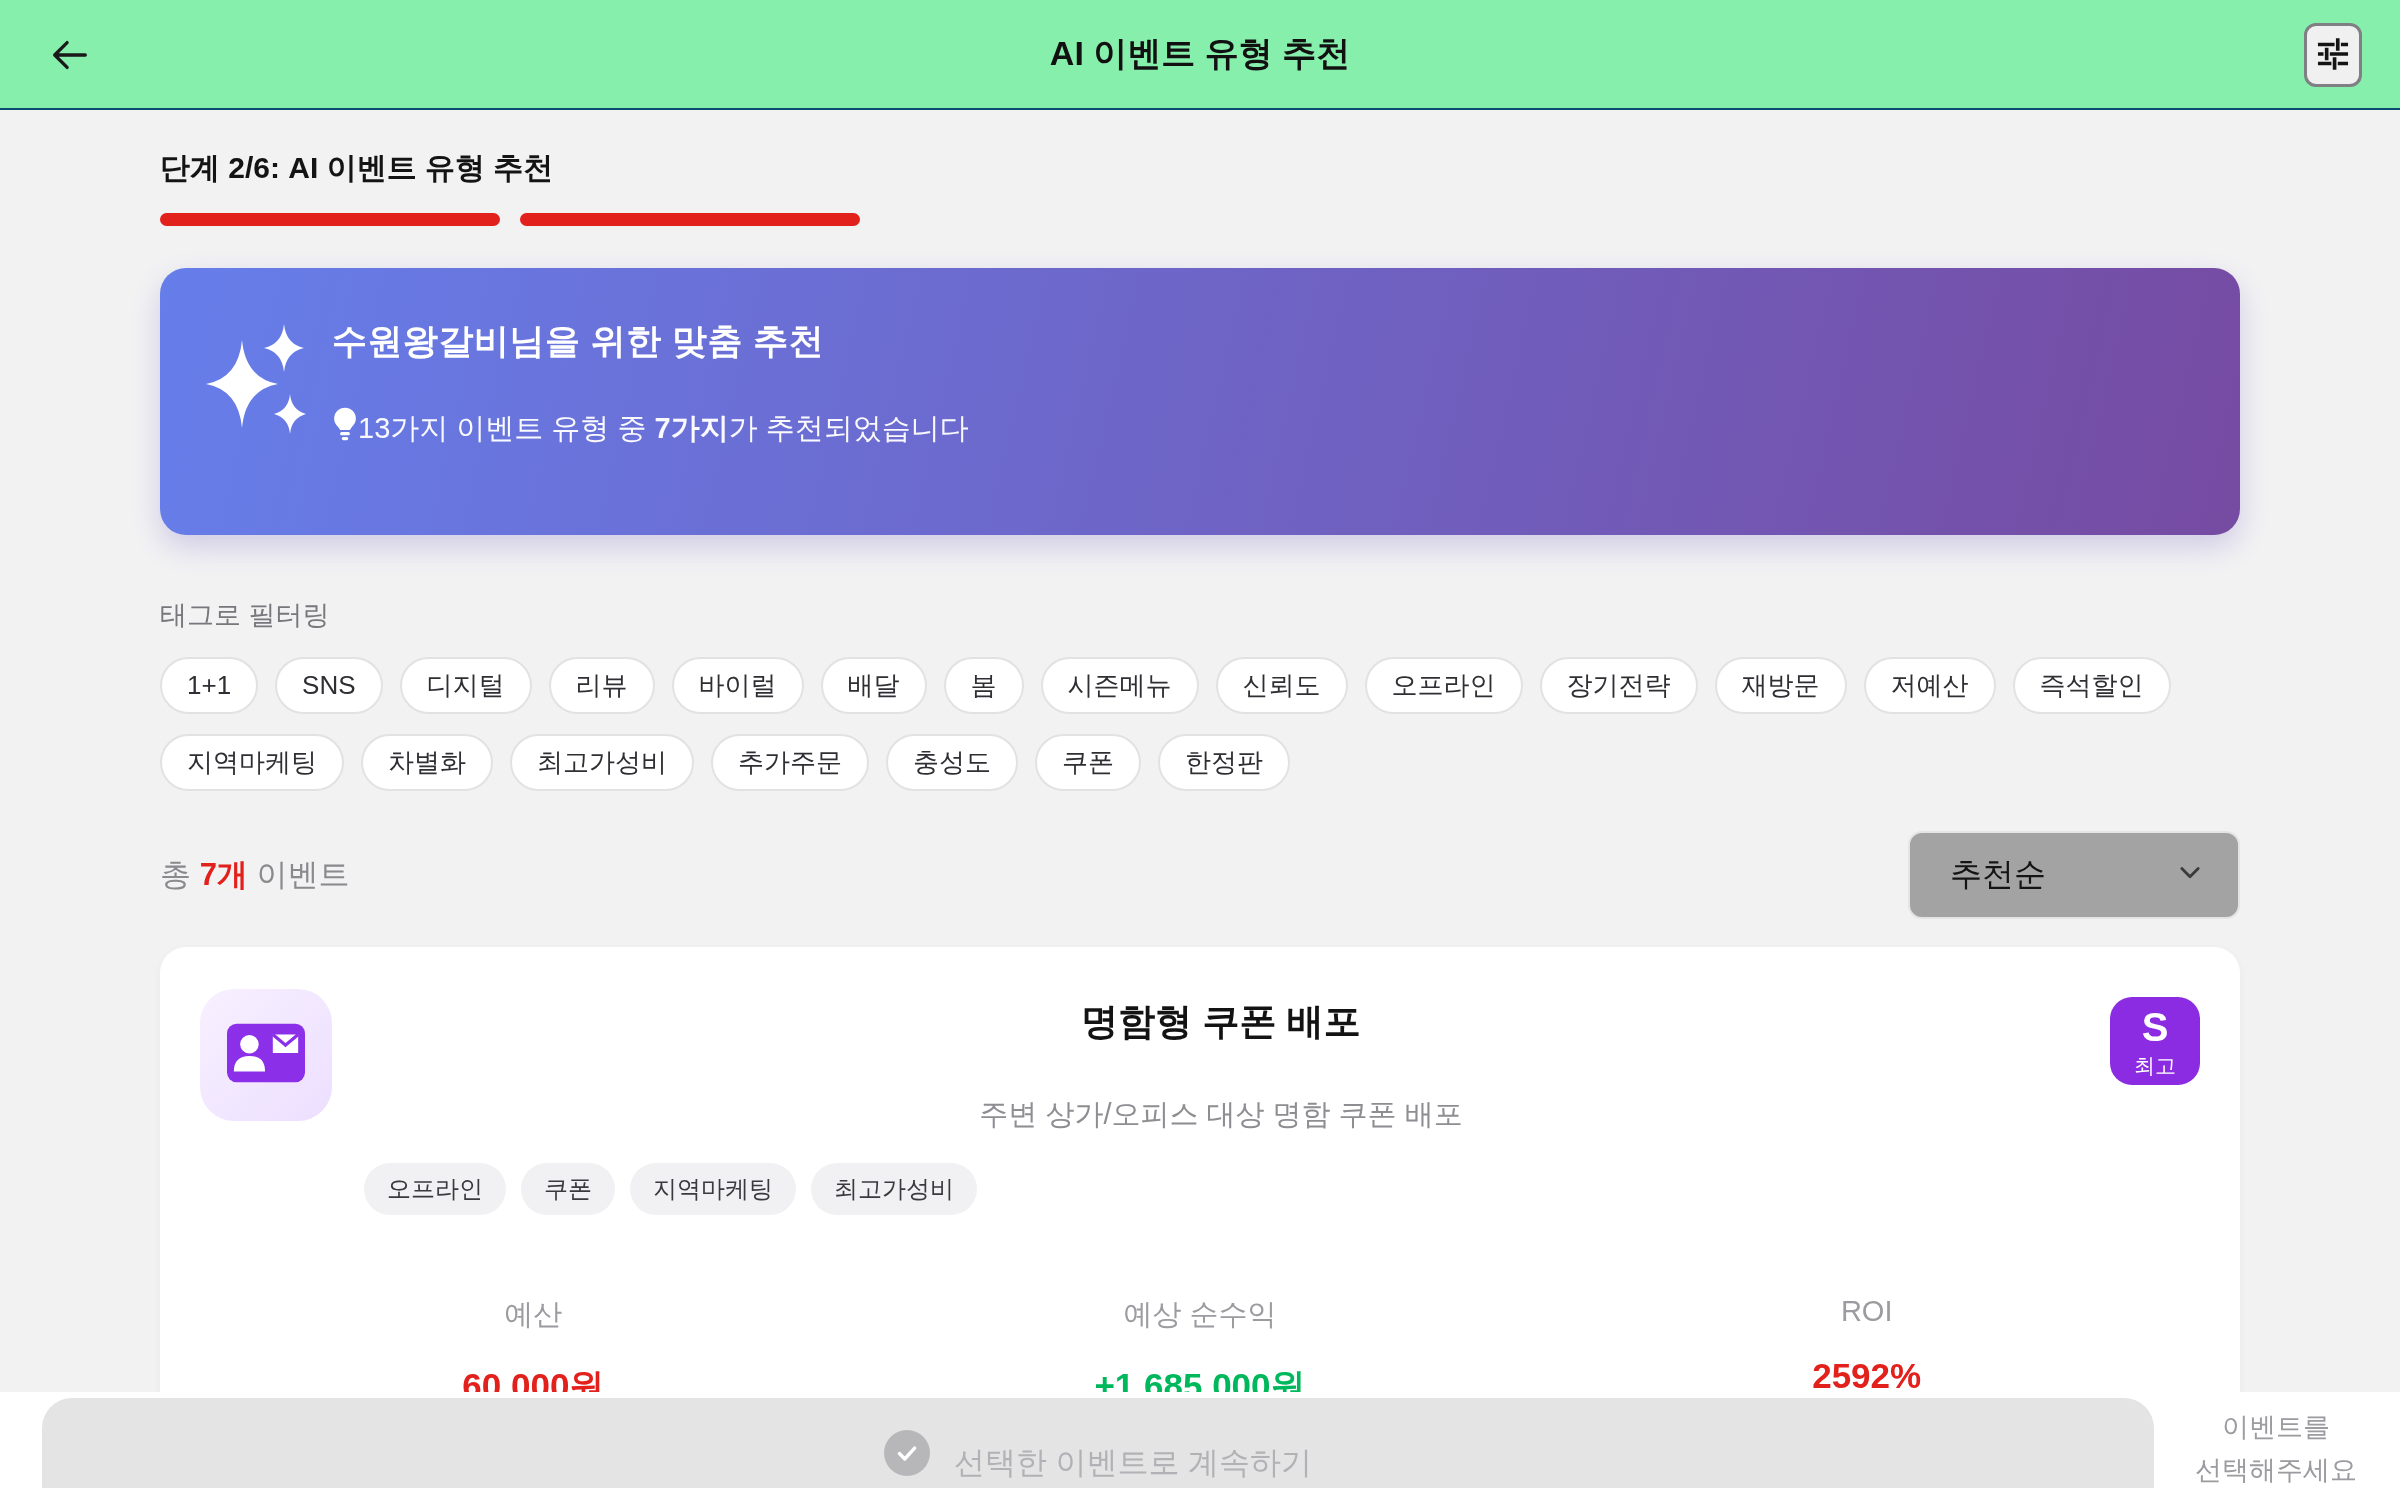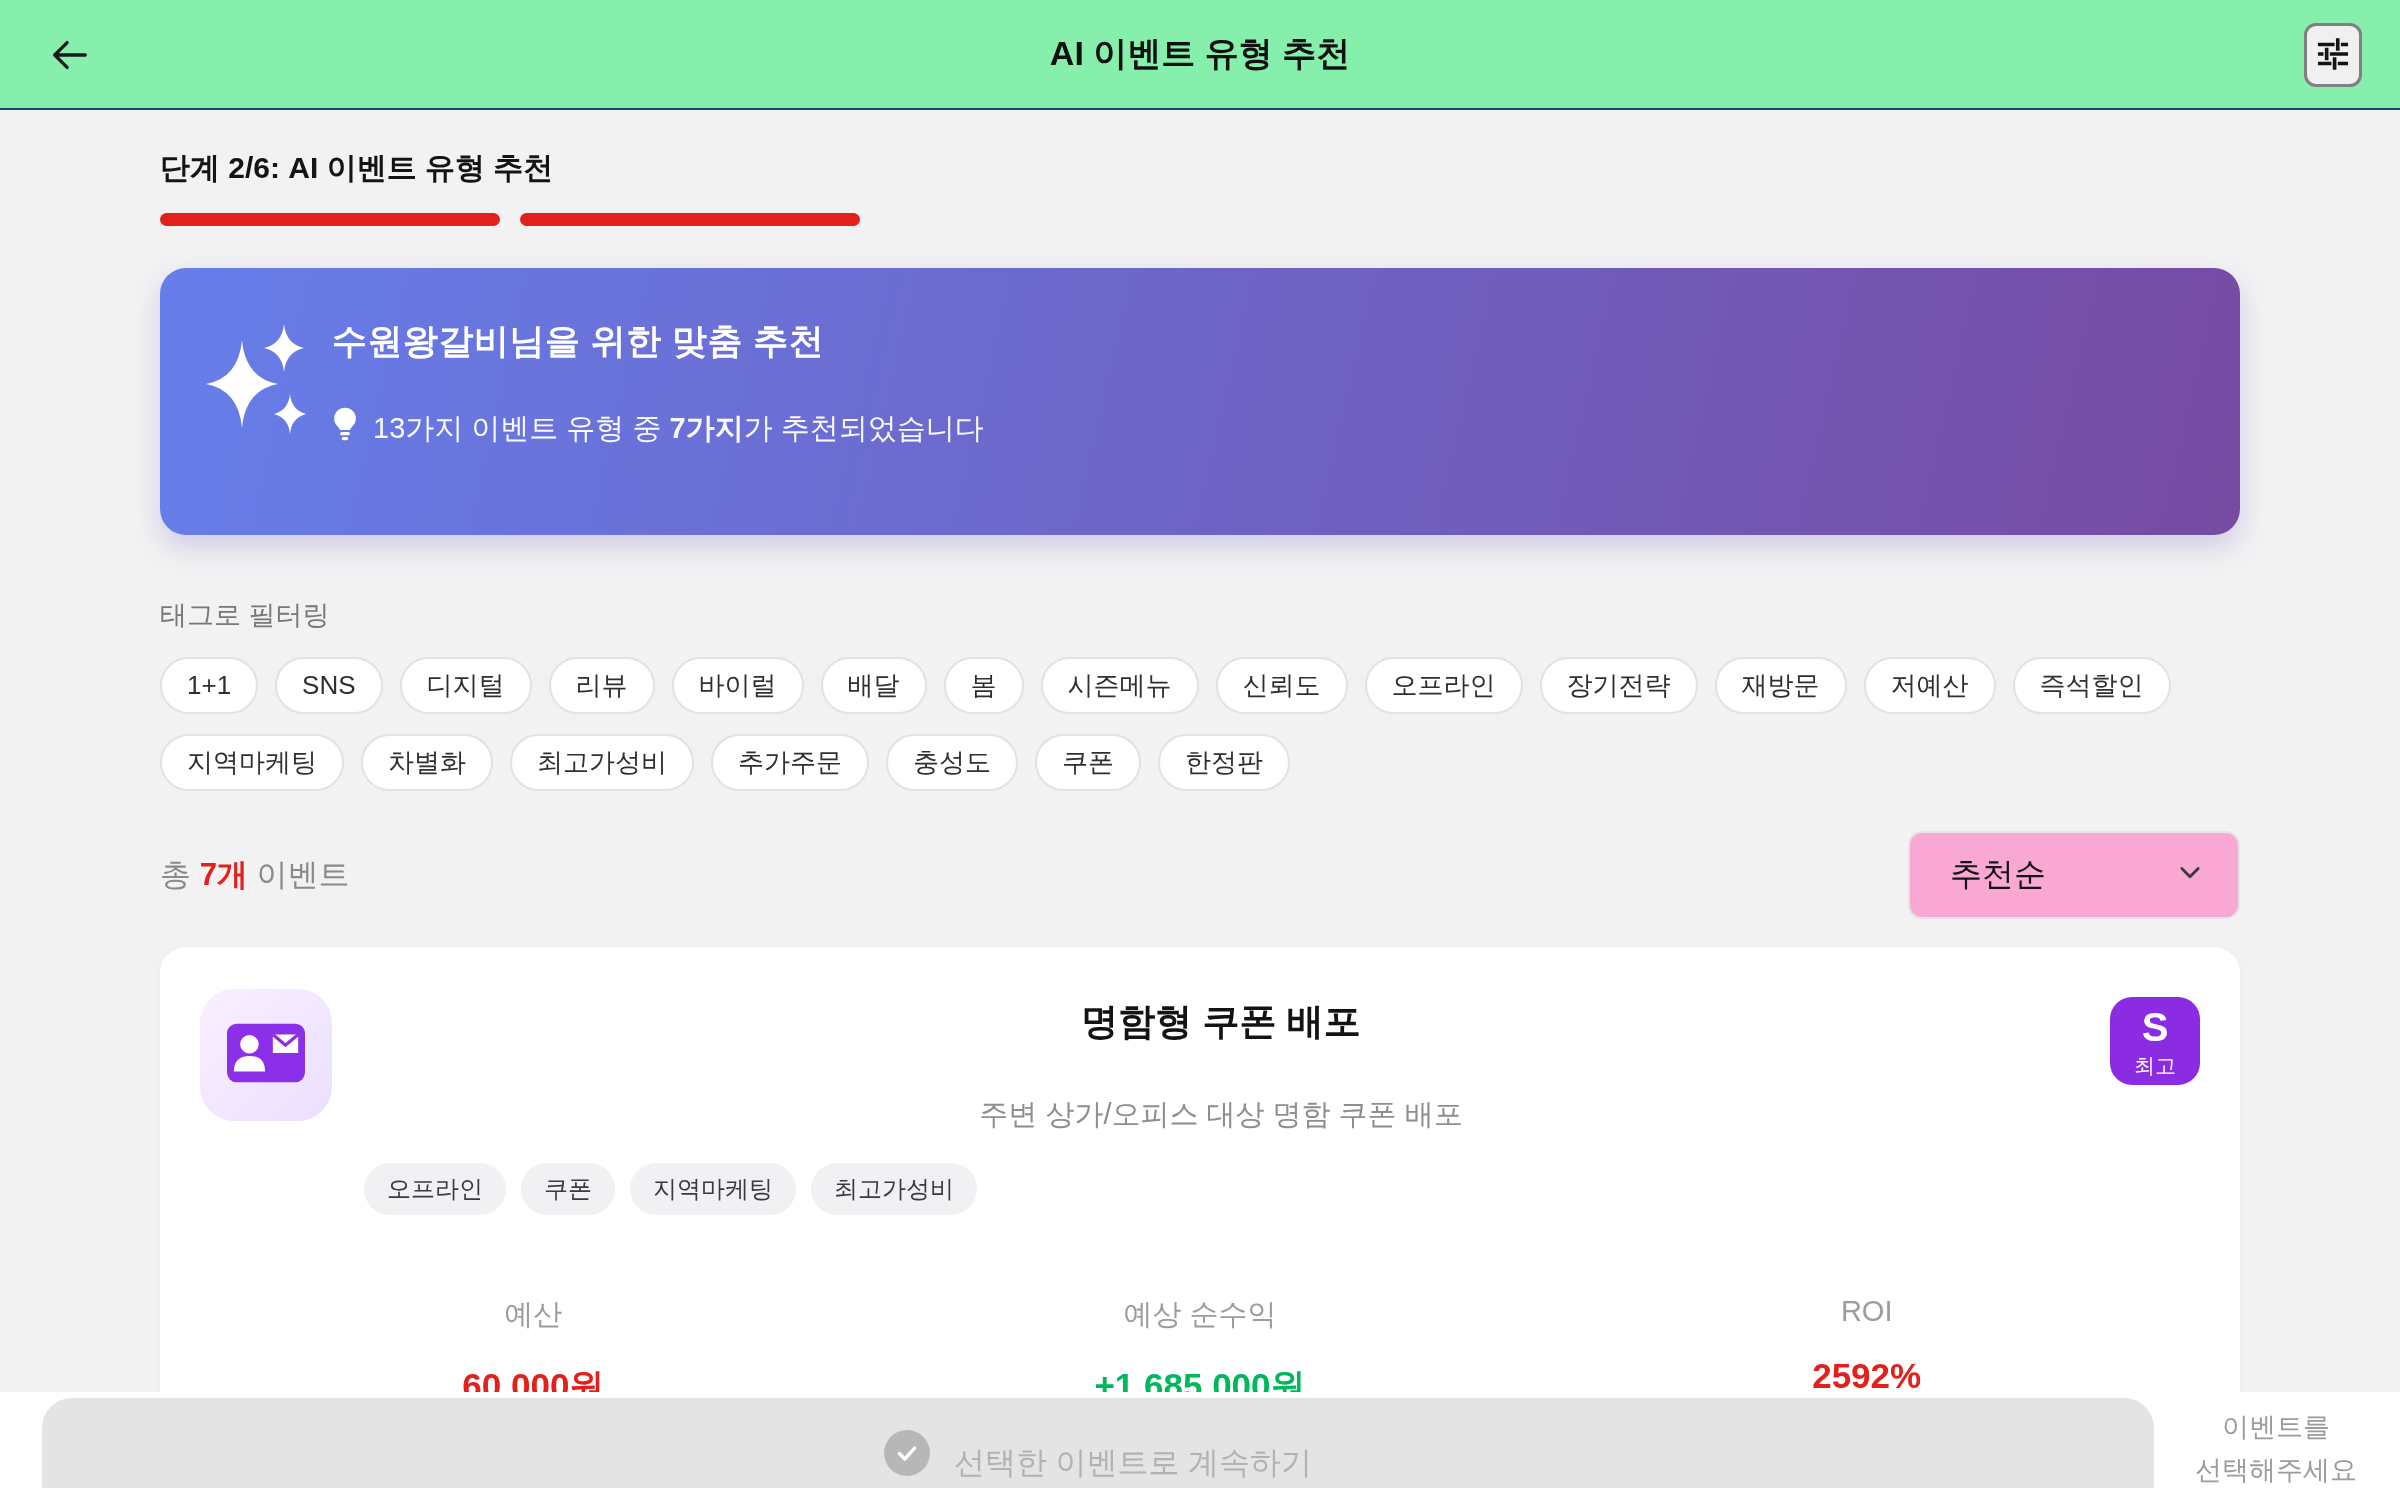--- a/index.html
+++ b/index.html
@@ -63,7 +63,7 @@
   .banner-sparkles { position: absolute; left: 44px; top: 54px; }
   .banner-title { font-size: 35px; font-weight: bold; letter-spacing: 0.5px; }
   .banner-subtitle { margin-top: 24px; font-size: 30px; color: rgba(255,255,255,0.93); }
-  .banner-info { margin-top: 42px; display: flex; align-items: center; gap: 15px; font-size: 29px; color: rgba(255,255,255,0.96); }
+  .banner-info { margin-top: 42px; display: flex; align-items: center; font-size: 29px; color: rgba(255,255,255,0.96); }
   .banner-info b { font-weight: bold; }
 
   

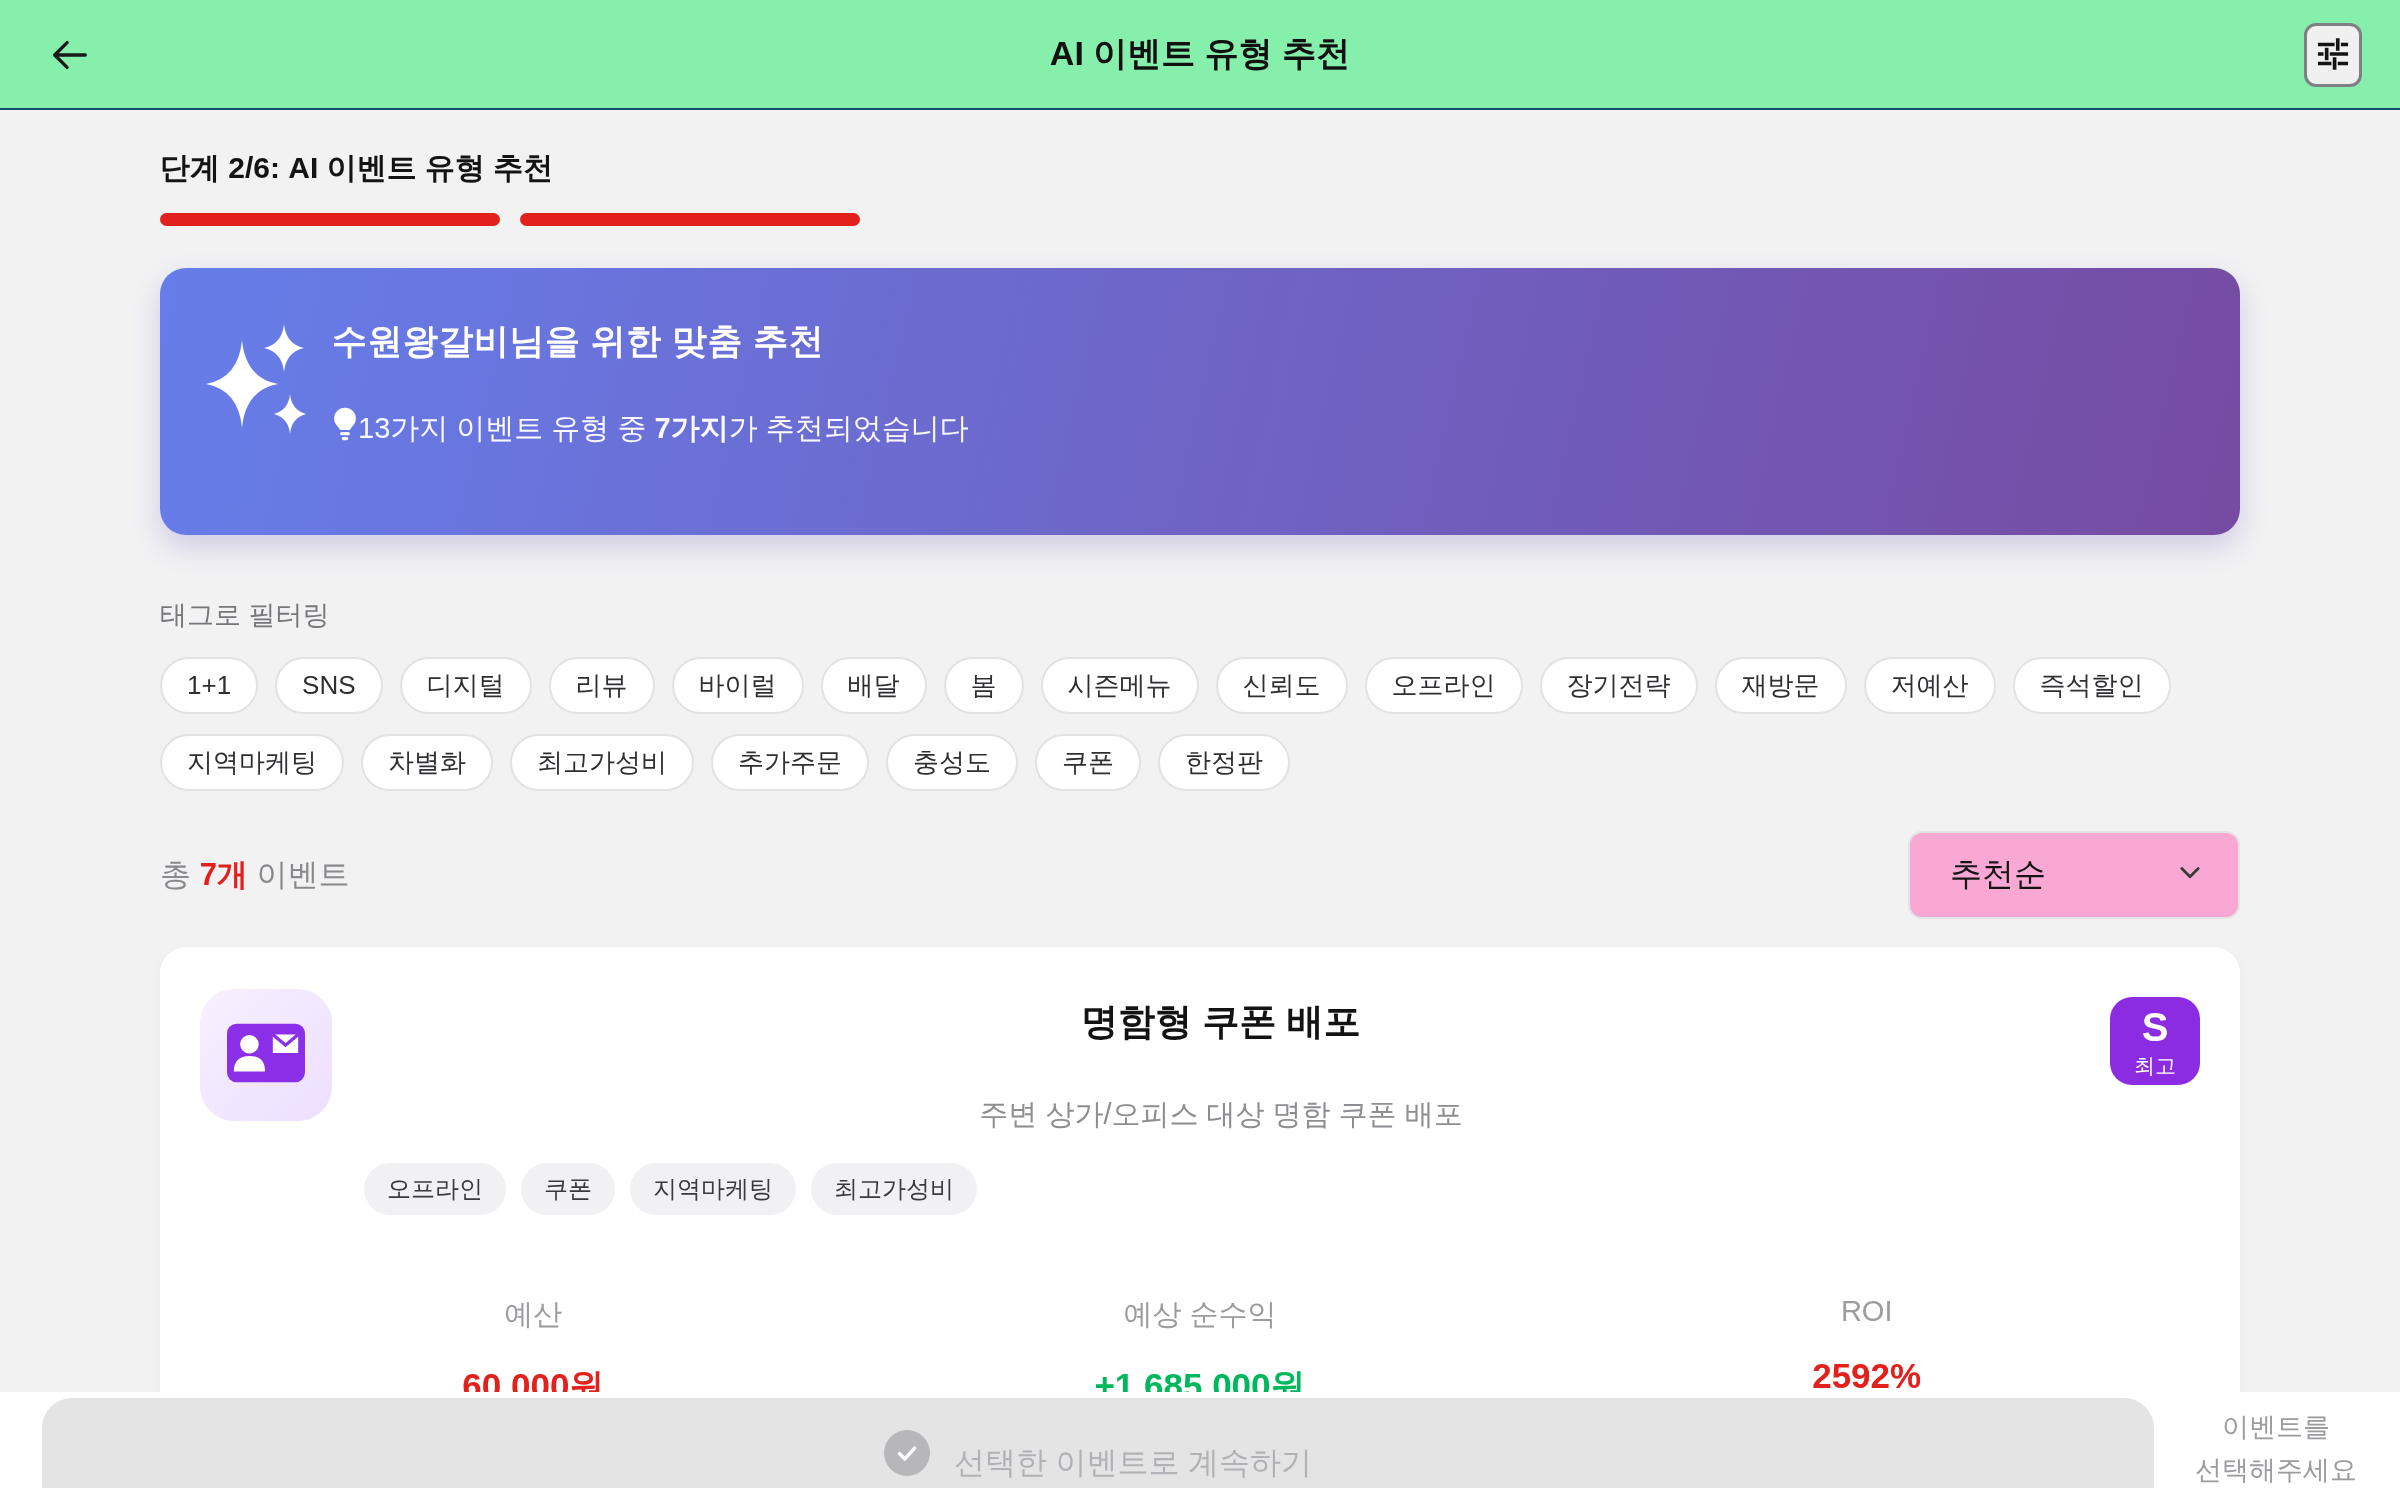--- a/index.html
+++ b/index.html
@@ -87,7 +87,7 @@
   .results-count .count-num { font-weight: bold; color: #e2201c; }
   .sort-select {
     width: 332px; height: 88px;
-    background: #f9a8d4;
+    background: #a3a3a3;
     border: 2px solid #e4e4e6;
     border-radius: 14px;
     display: flex; align-items: center; justify-content: space-between;

